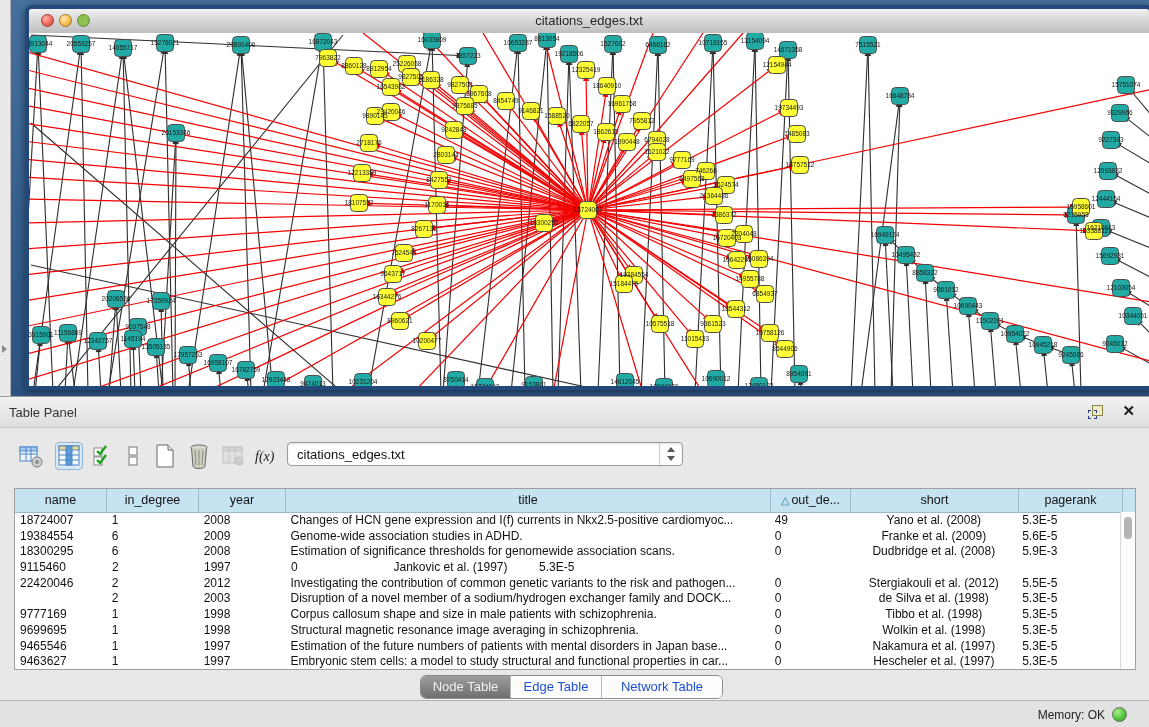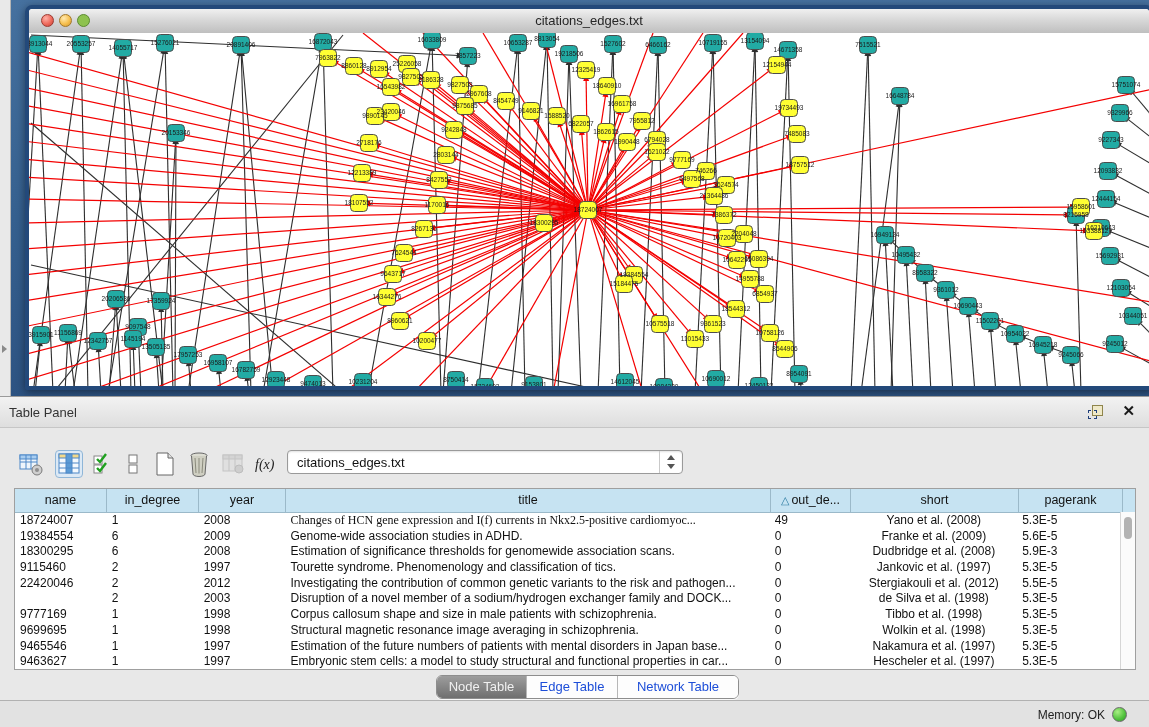--- a/index.html
+++ b/index.html
@@ -38,7 +38,7 @@
   .float-icon .sq-front{position:absolute;left:0;bottom:0;width:7px;height:7px;border:1px dashed #1f3f7a;background:transparent;}
   .close-x{position:absolute;right:14px;top:5px;font-size:15px;font-weight:bold;color:#1a1a1a;cursor:default;}
 
-  .toolbar{position:absolute;left:0;top:38px;width:100%;height:58px;}
+  .toolbar{position:absolute;left:0;top:30px;width:100%;height:58px;}
   .tb-icon{position:absolute;top:16px;width:26px;height:26px;}
   .tb-icon svg{width:26px;height:26px;display:block;}
   .icon-sel{outline:1px solid #8fb6d8;background:#dce9f5;border-radius:3px;}

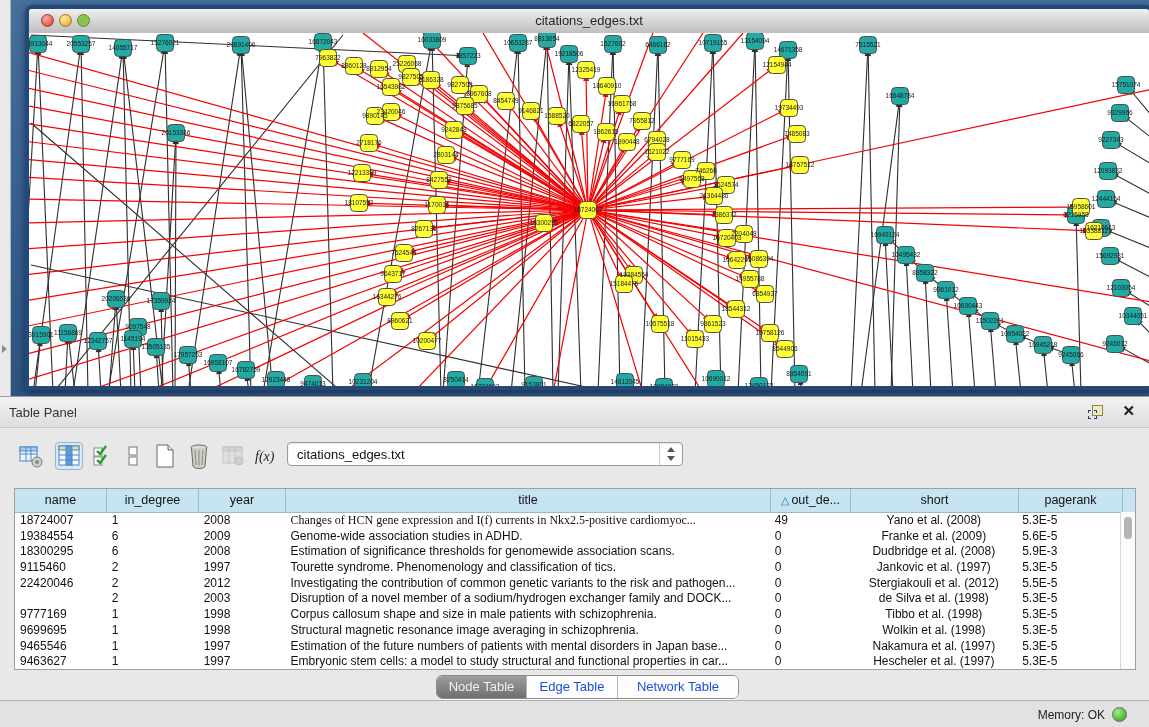--- a/index.html
+++ b/index.html
@@ -802,7 +802,7 @@
           <div class="td" style="width: 92px;">18724007</div>
           <div class="td" style="width: 92px;">1</div>
           <div class="td" style="width: 87px;">2008</div>
-          <div class="td" style="width: 485px; font-family: Liberation Serif, serif;">Changes of HCN gene expression and I(f) currents in Nkx2.5-positive cardiomyoc...</div>
+          <div class="td" style="width: 485px;">Changes of HCN gene expression and I(f) currents in Nkx2.5-positive cardiomyoc...</div>
           <div class="td" style="width: 80px;">49</div>
           <div class="td center" style="width: 168px;">Yano et al. (2008)</div>
           <div class="td" style="width: 104px;">5.3E-5</div>

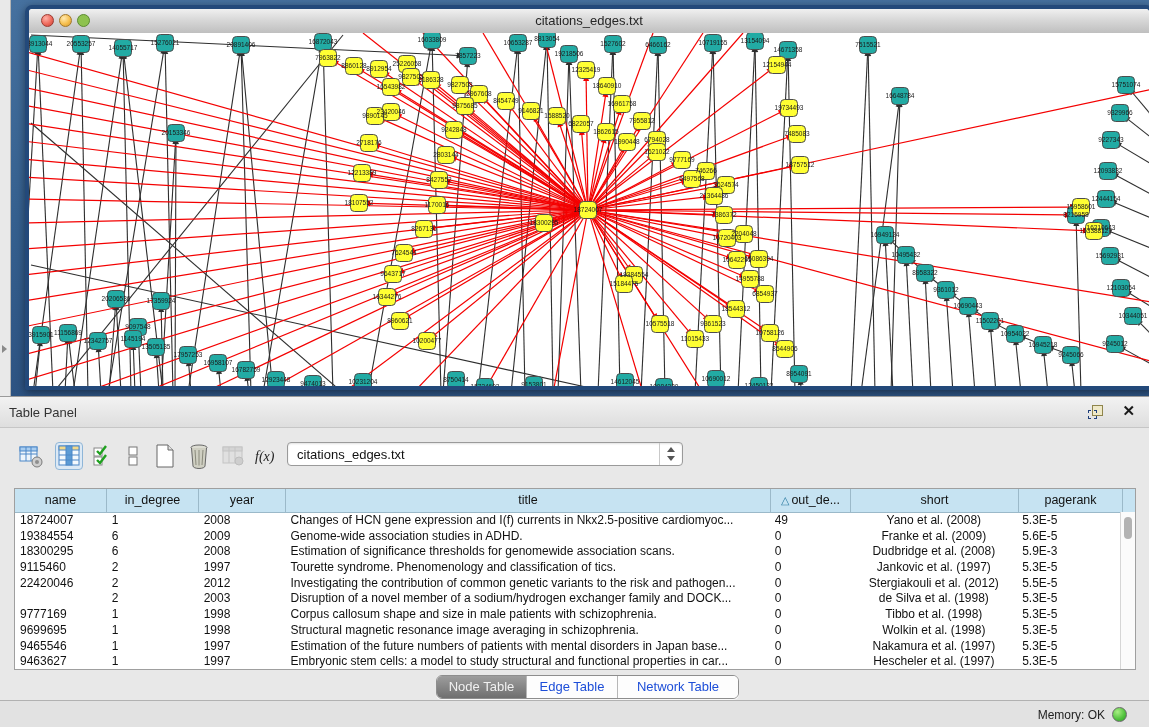--- a/index.html
+++ b/index.html
@@ -829,7 +829,6 @@
           <div class="td" style="width: 92px;">9115460</div>
           <div class="td" style="width: 92px;">2</div>
           <div class="td" style="width: 87px;">1997</div>
-          <div class="td" style="width: 485px;">Tourette syndrome. Phenomenology and classification of tics.</div>
           <div class="td" style="width: 80px;">0</div>
           <div class="td center" style="width: 168px;">Jankovic et al. (1997)</div>
           <div class="td" style="width: 104px;">5.3E-5</div>

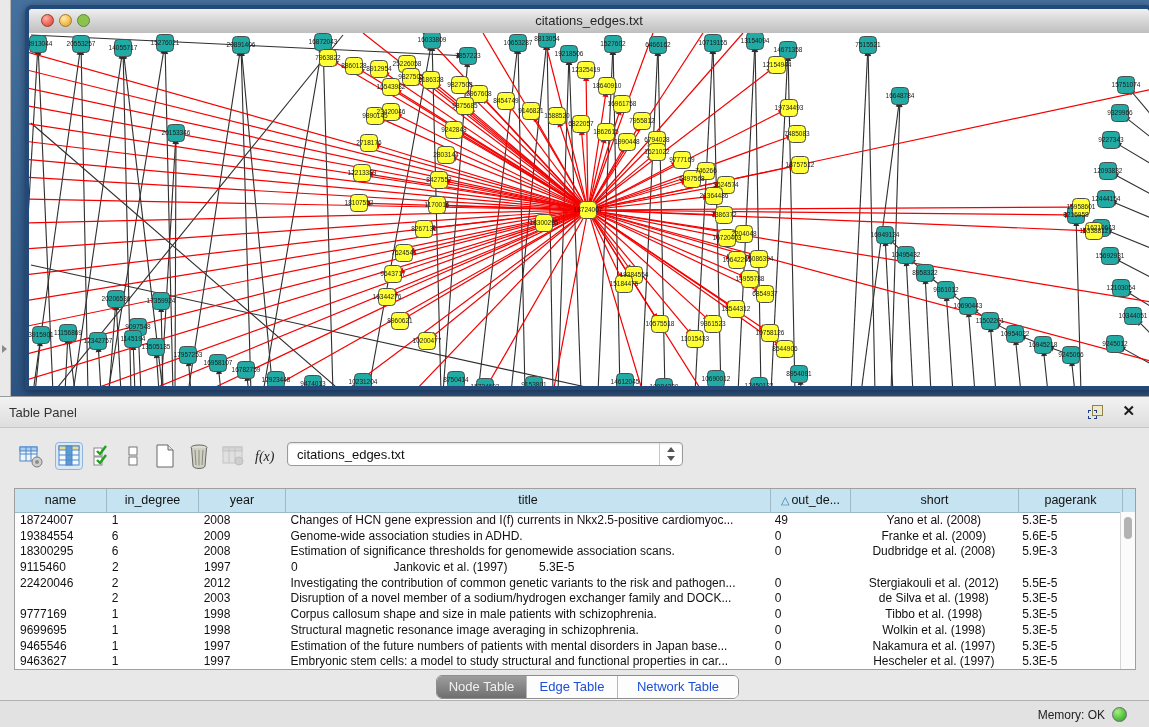--- a/index.html
+++ b/index.html
@@ -64,7 +64,7 @@
   .vthumb{position:absolute;left:3px;top:5px;width:8px;height:22px;border-radius:4px;background:#b3b3b3;}
 
   .tabbar{position:absolute;left:0;top:277px;width:100%;height:28px;}
-  .seg{position:absolute;left:436px;top:1px;height:22px;display:flex;border:1px solid #8d8d8d;
+  .seg{position:absolute;left:420px;top:1px;height:22px;display:flex;border:1px solid #8d8d8d;
       border-radius:6px;overflow:hidden;background:#fff;box-shadow:0 1px 1px rgba(255,255,255,.8);}
   .seg-item{font-size:13px;line-height:22px;text-align:center;color:#1d4ed8;background:#fdfdfd;border-right:1px solid #b7b7b7;}
   .seg-item:last-child{border-right:none;}

